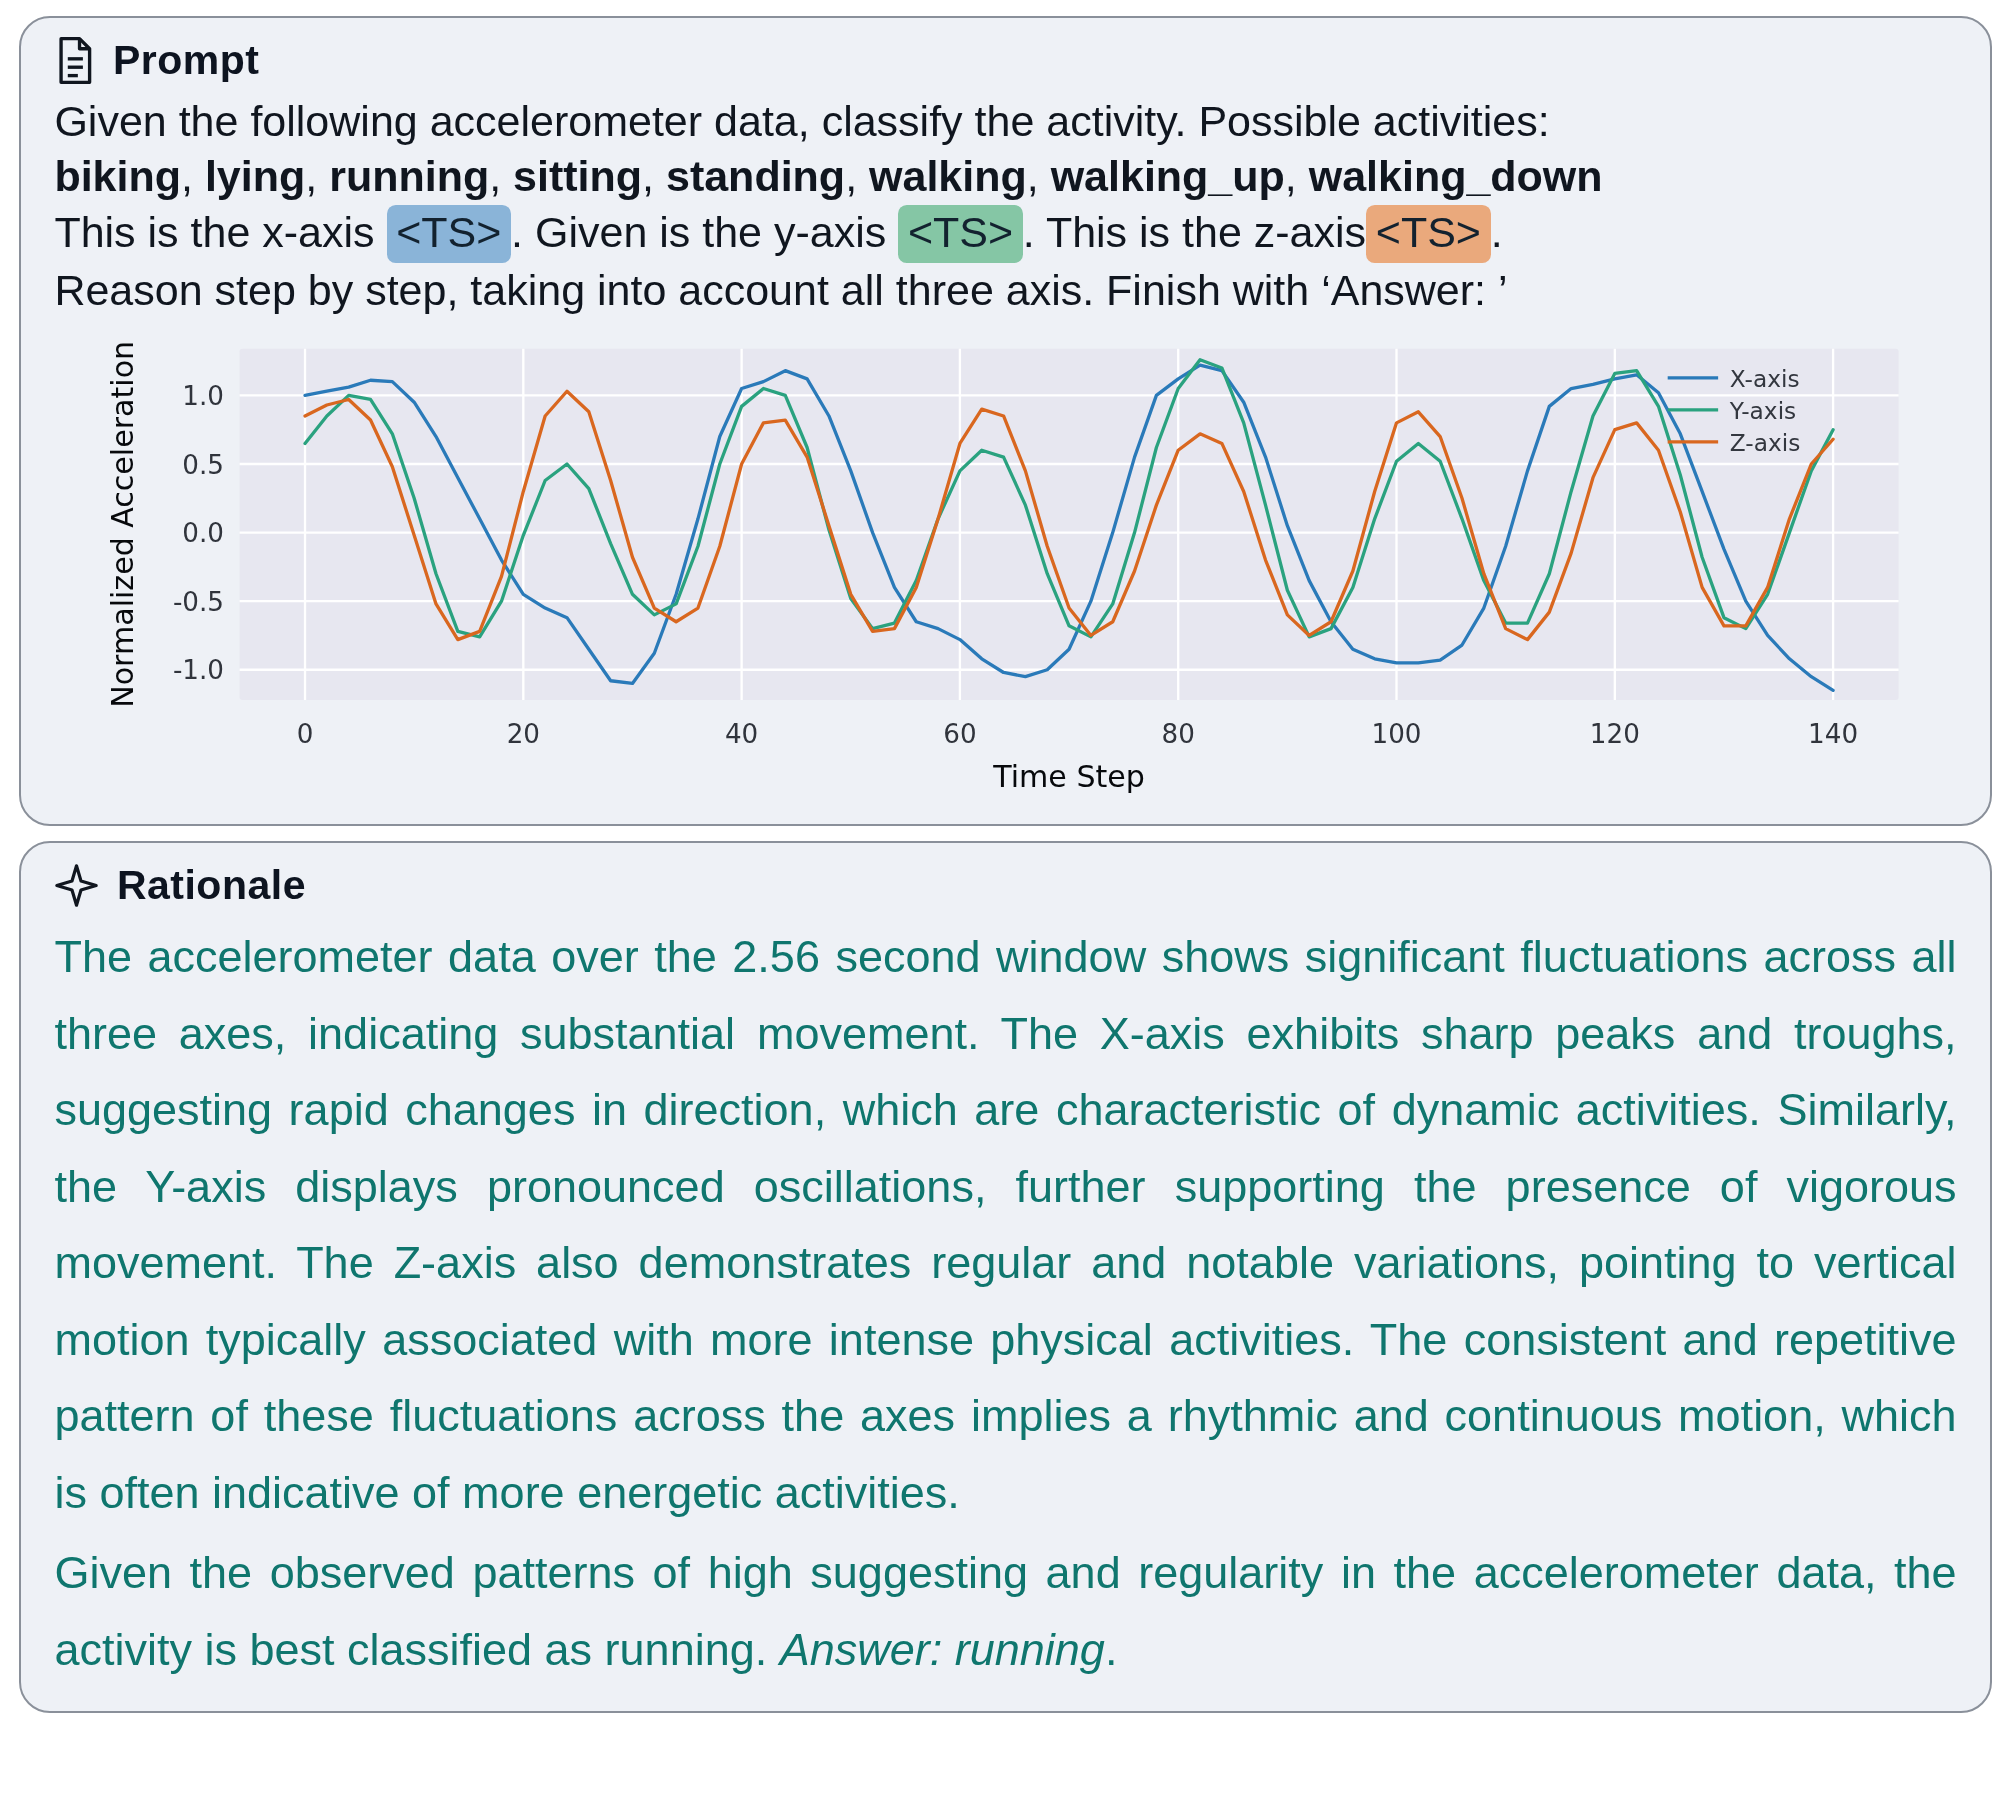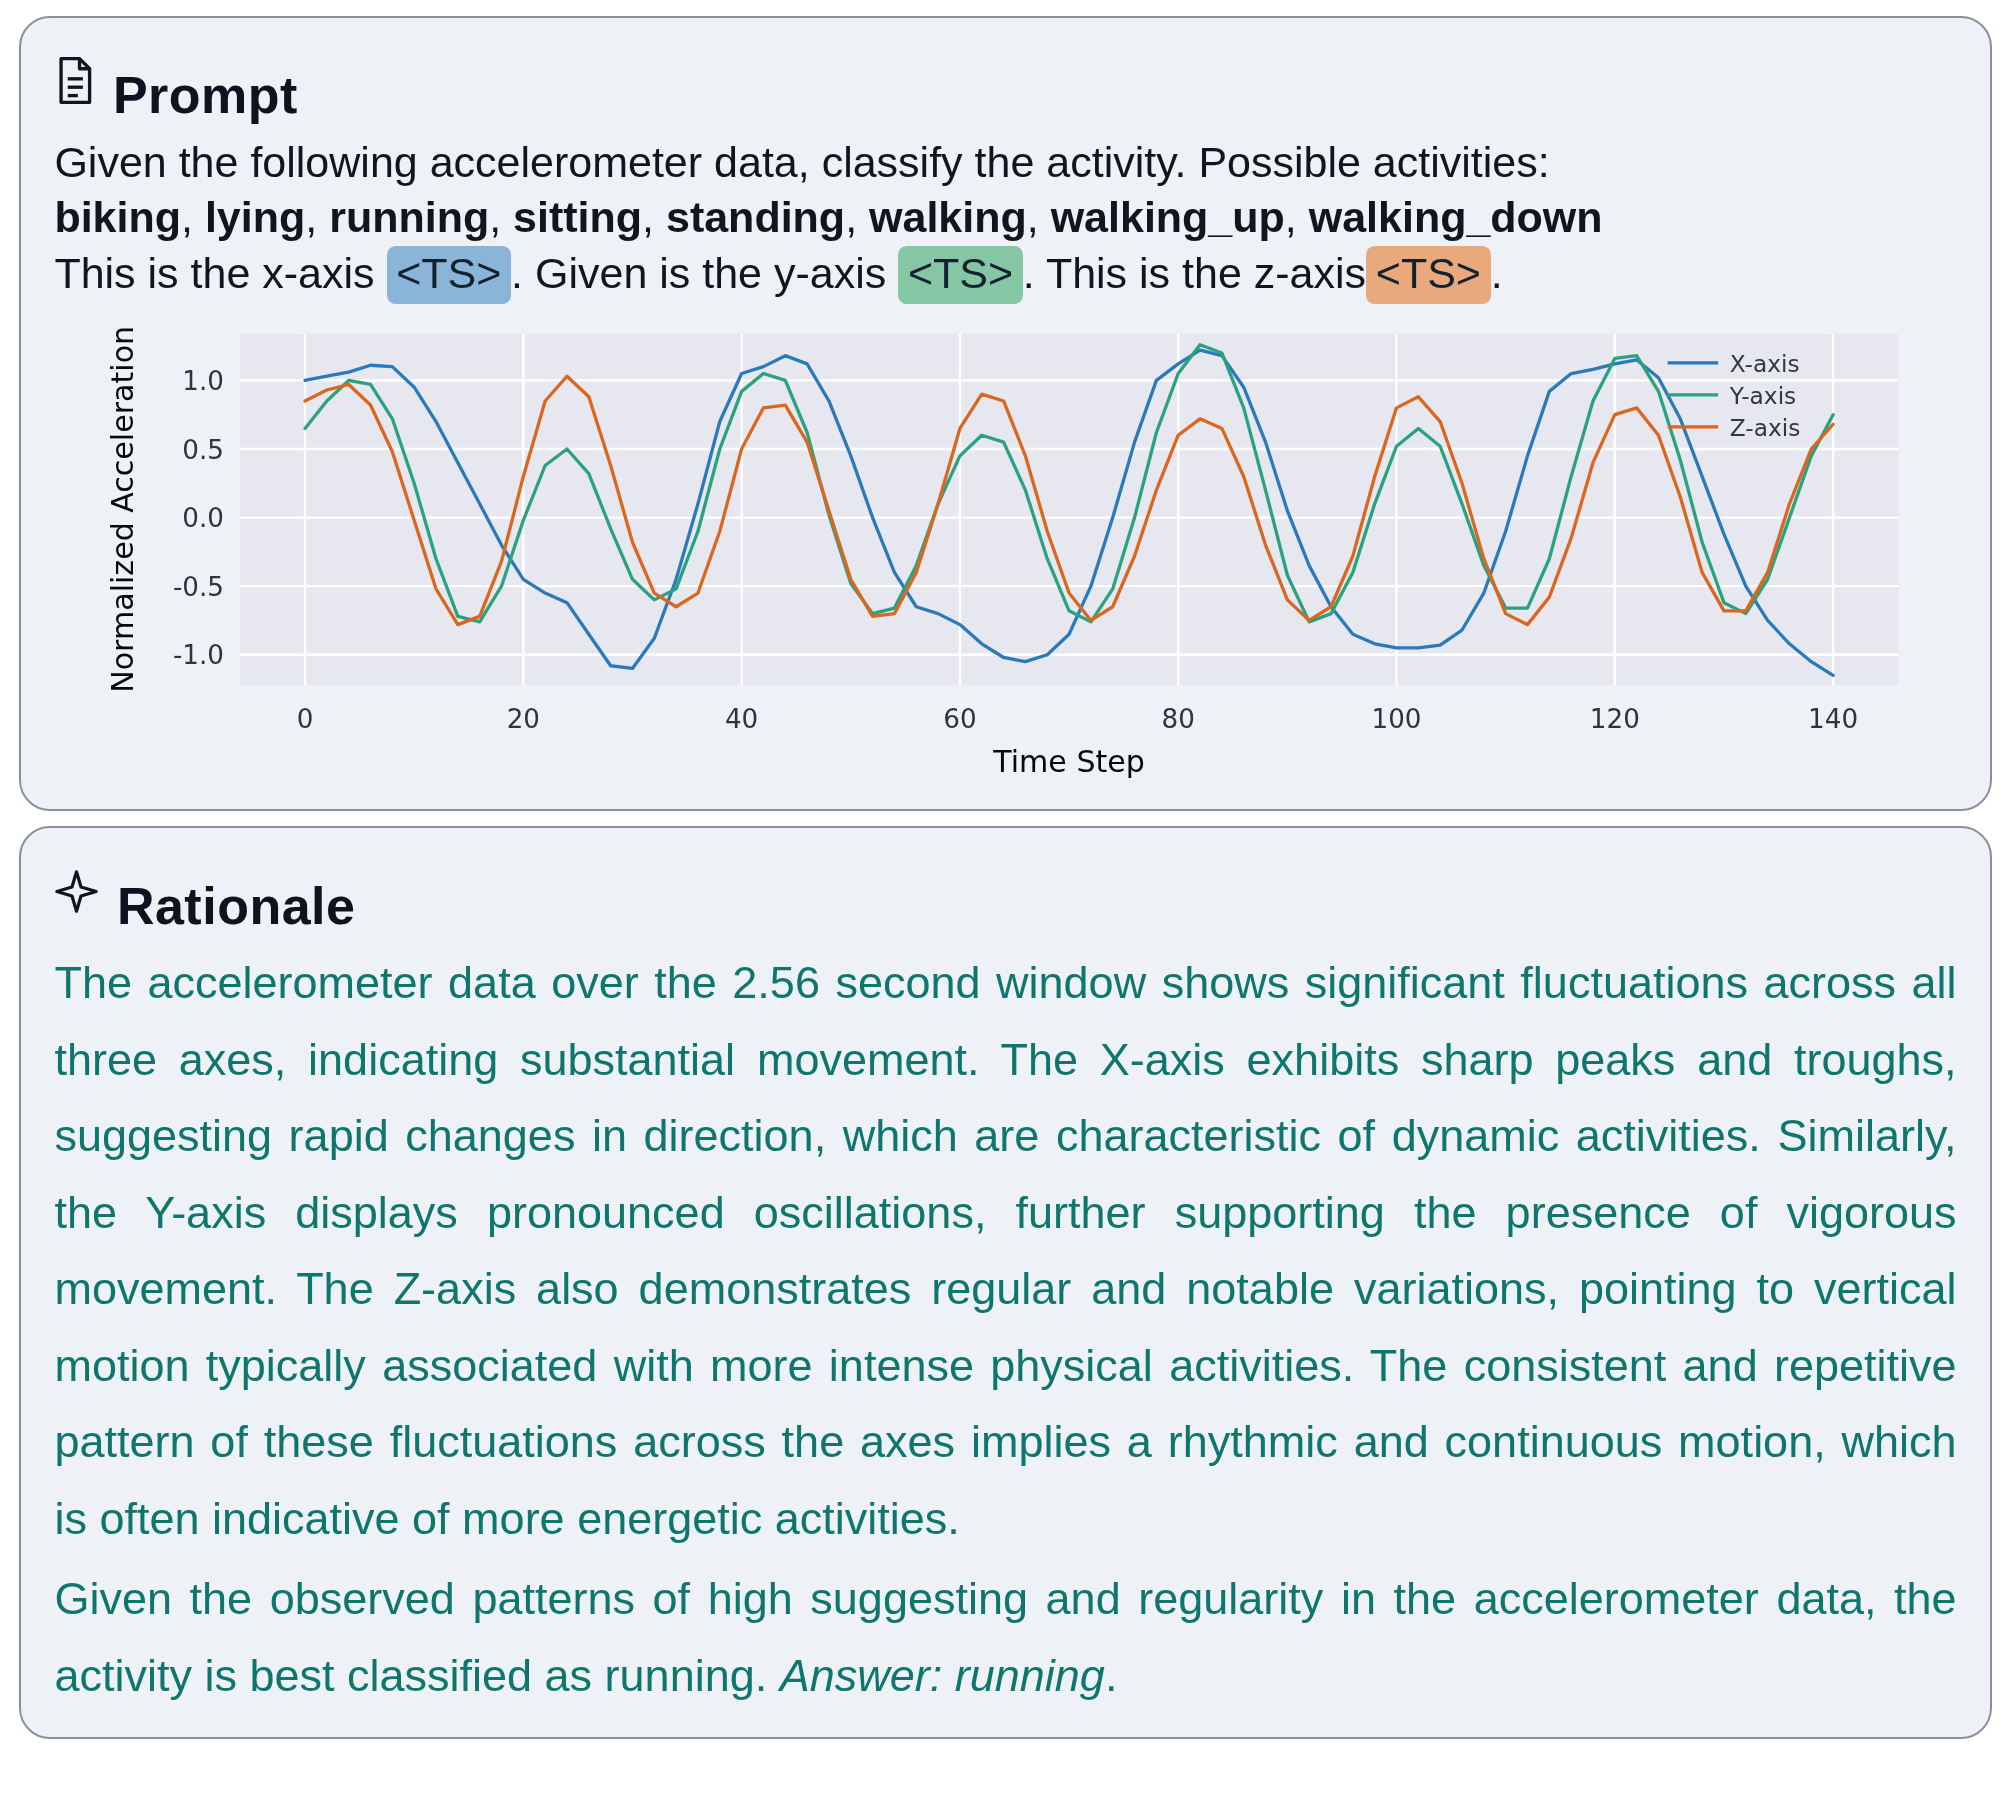--- a/index.html
+++ b/index.html
@@ -26,11 +26,10 @@
   .hdr-icon { width: 41px; height: 47px; flex: 0 0 auto; }
   .hdr-icon-star { width: 45px; height: 45px; flex: 0 0 auto; }
   .hdr-title {
-    font-size: 52px;
+    font-size: 41px;
     font-weight: 600;
     color: #0d1420;
     letter-spacing: 0.5px;
-    margin-top: 28px;
   }
   .prompt-line {
     font-size: 43px;

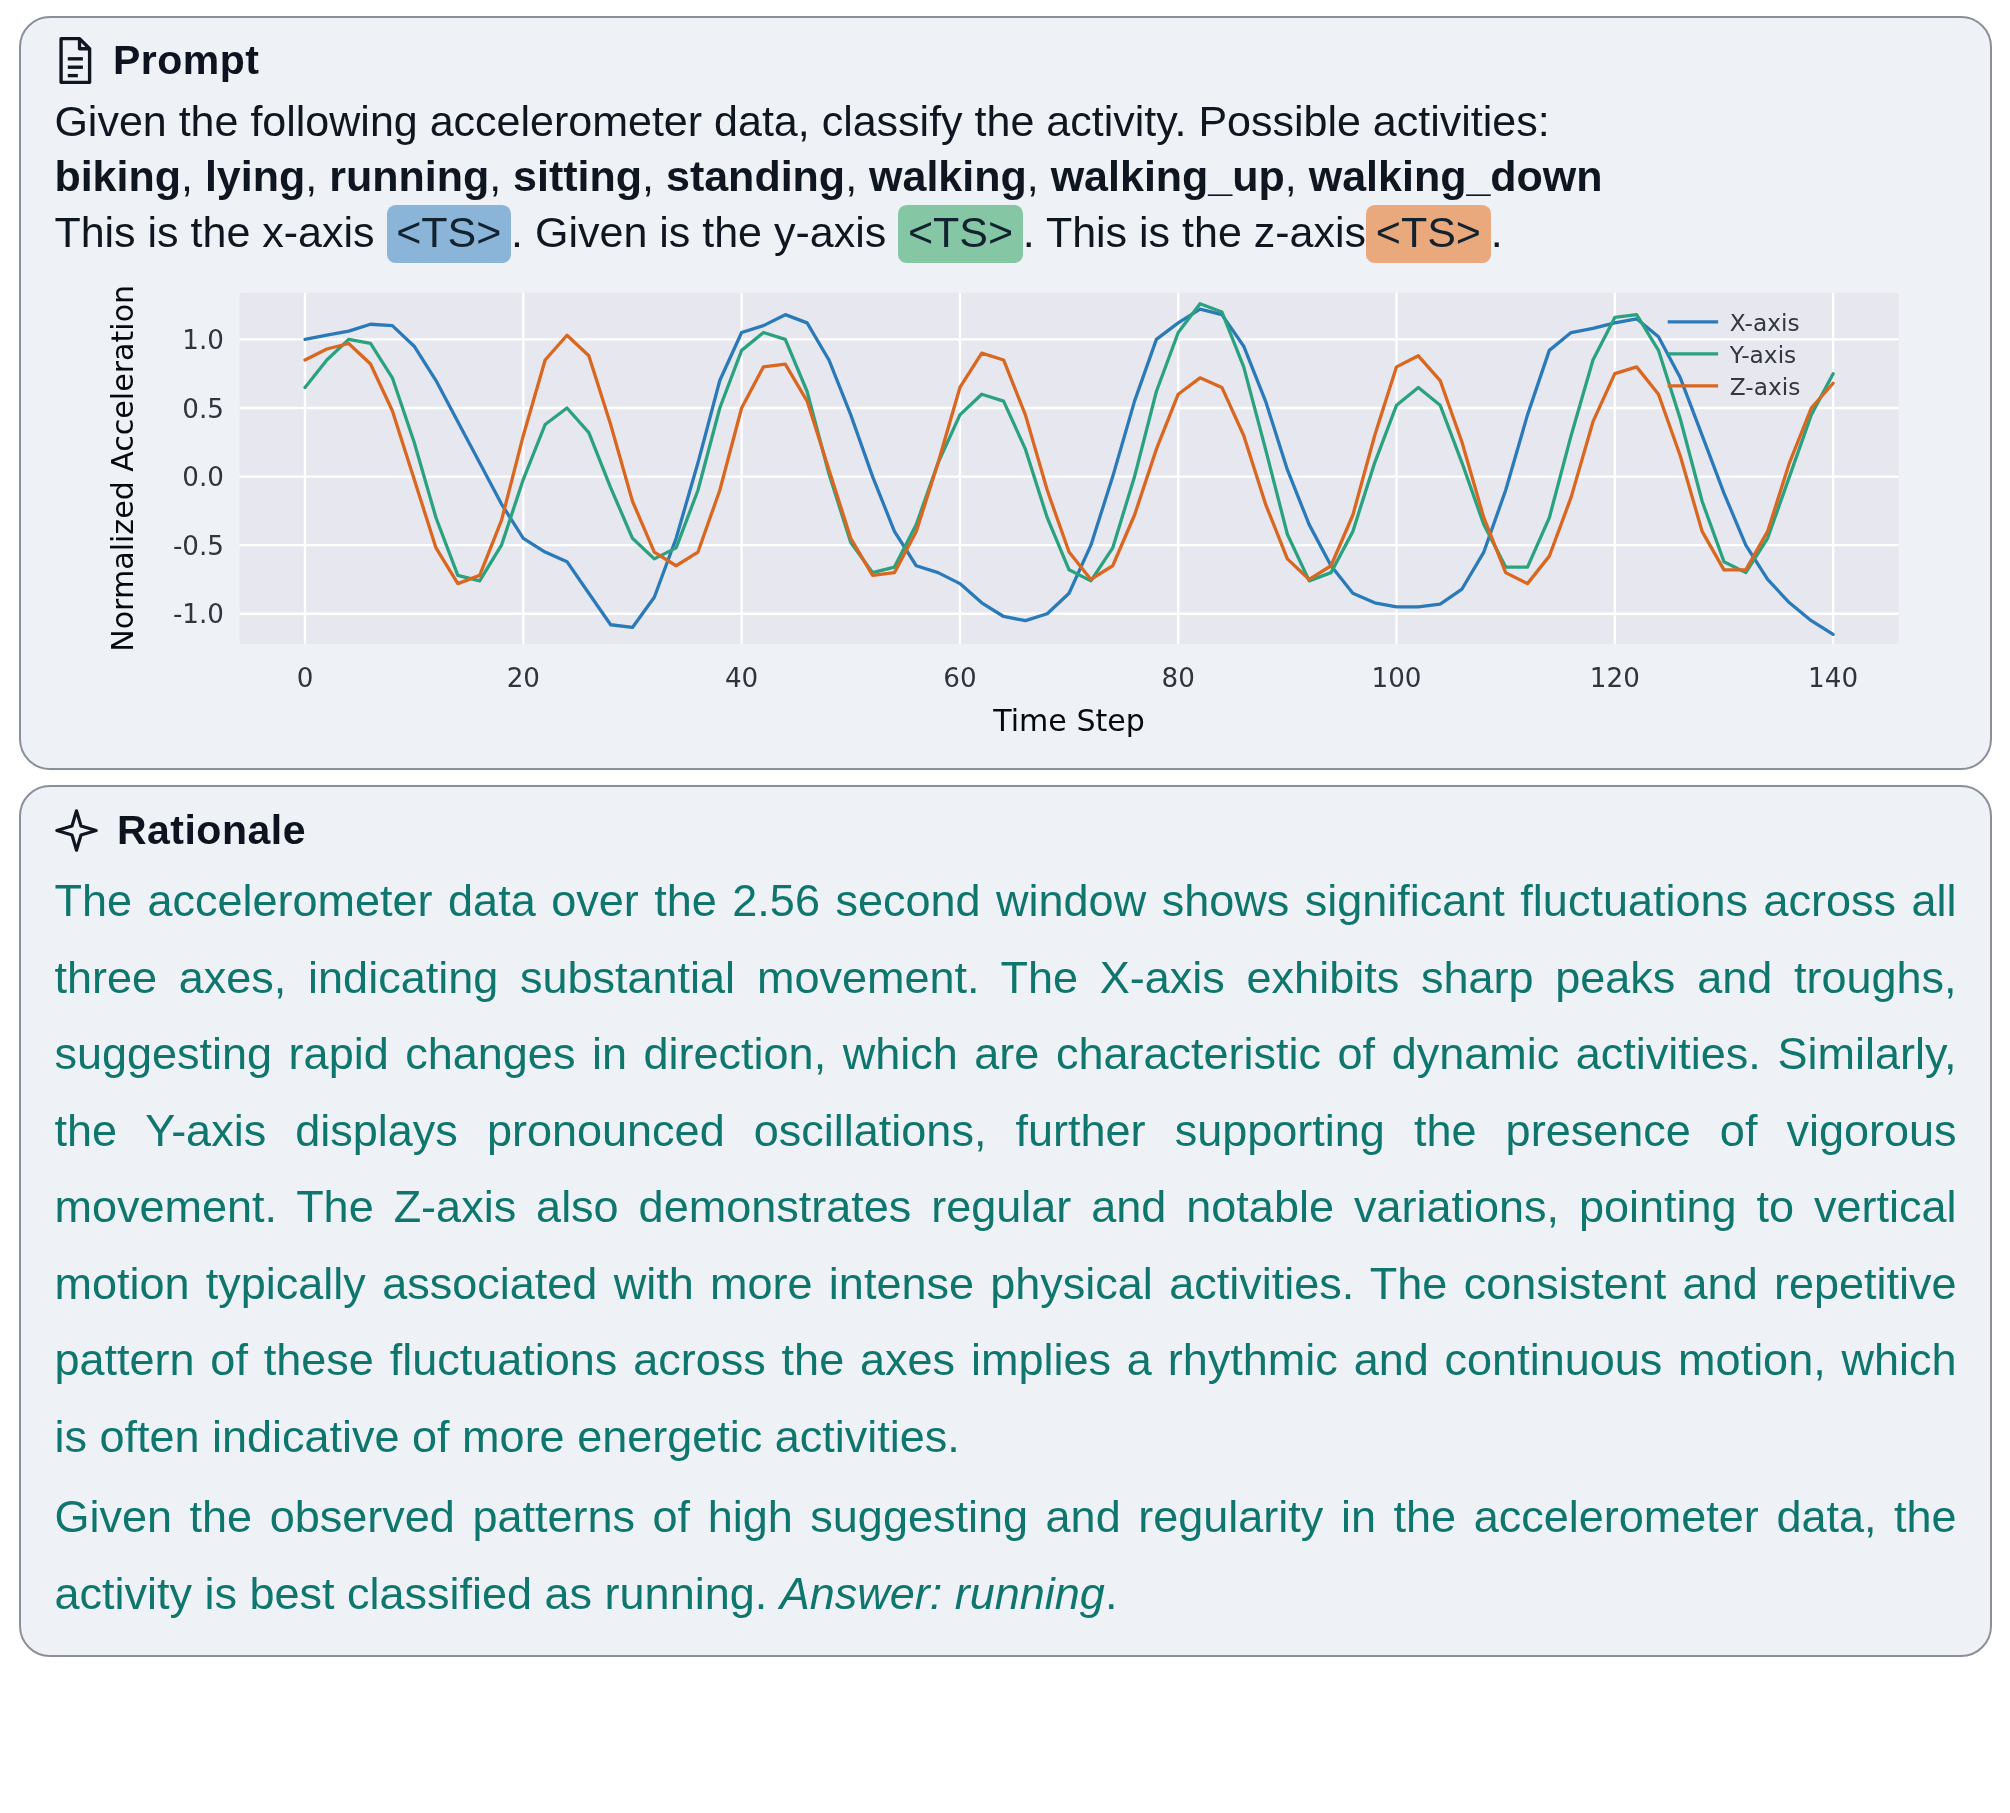--- a/index.html
+++ b/index.html
@@ -89,6 +89,7 @@
       <span>This is the x-axis </span><span class="ts ts-x">&lt;TS&gt;</span><span>. Given is the y-axis </span><span class="ts ts-y">&lt;TS&gt;</span><span>. This is the z-axis</span><span class="ts ts-z">&lt;TS&gt;</span><span>.</span>
     </div>
 
+    <div class="prompt-line">Reason step by step, taking into account all three axis. Finish with ‘Answer: ’</div>
 
     <div class="chart-wrap">
       <svg id="chart-svg" viewBox="0 0 1880 480">

